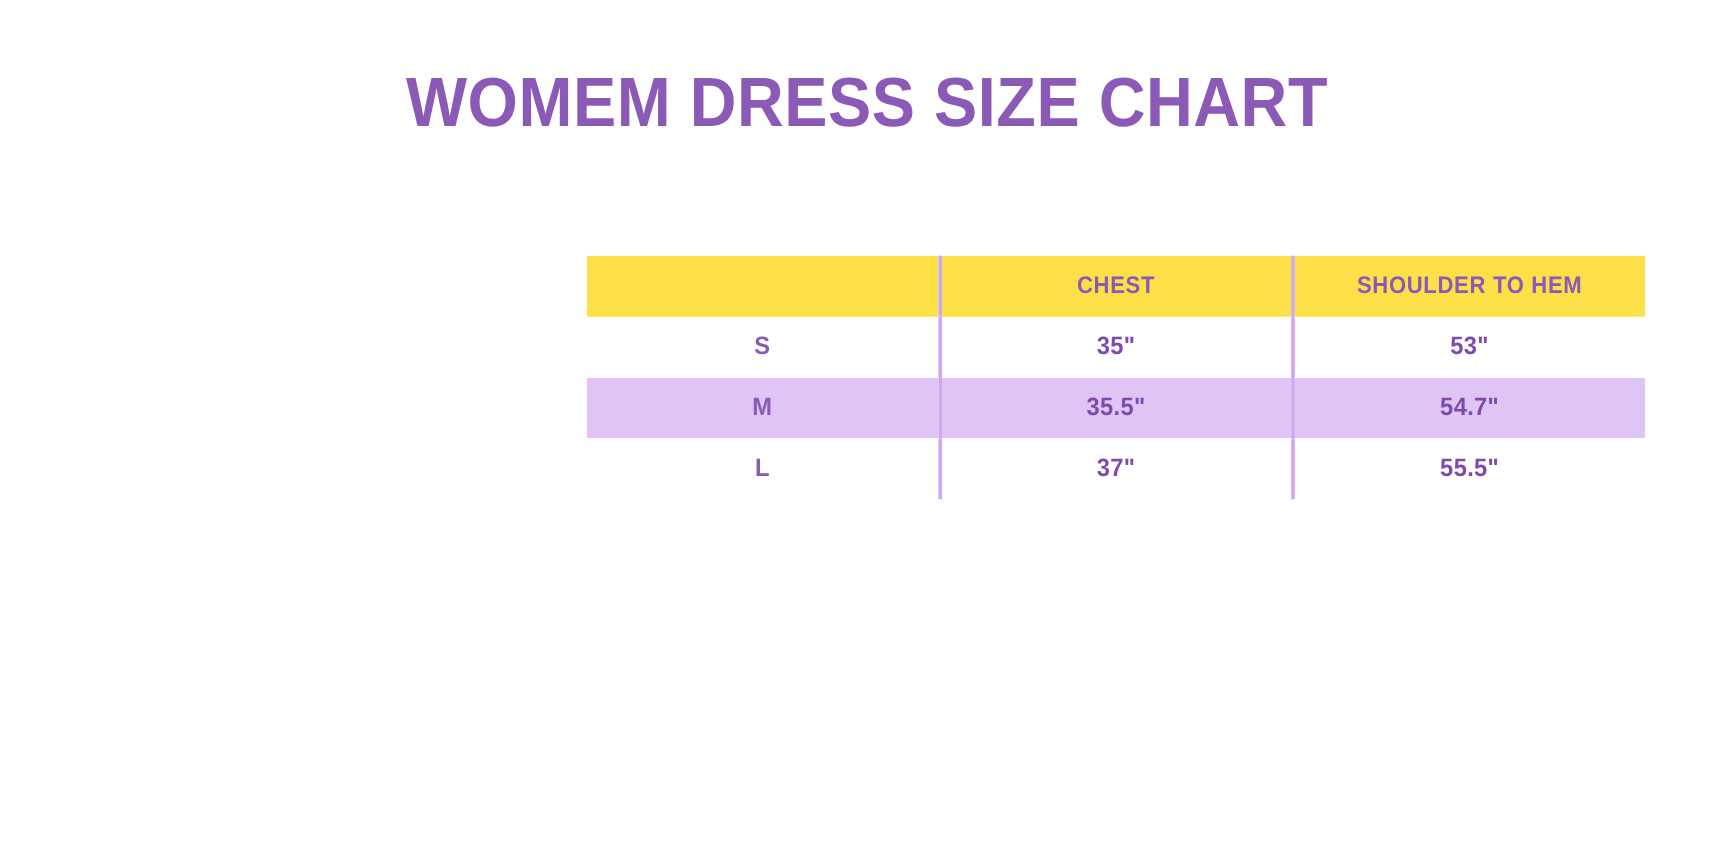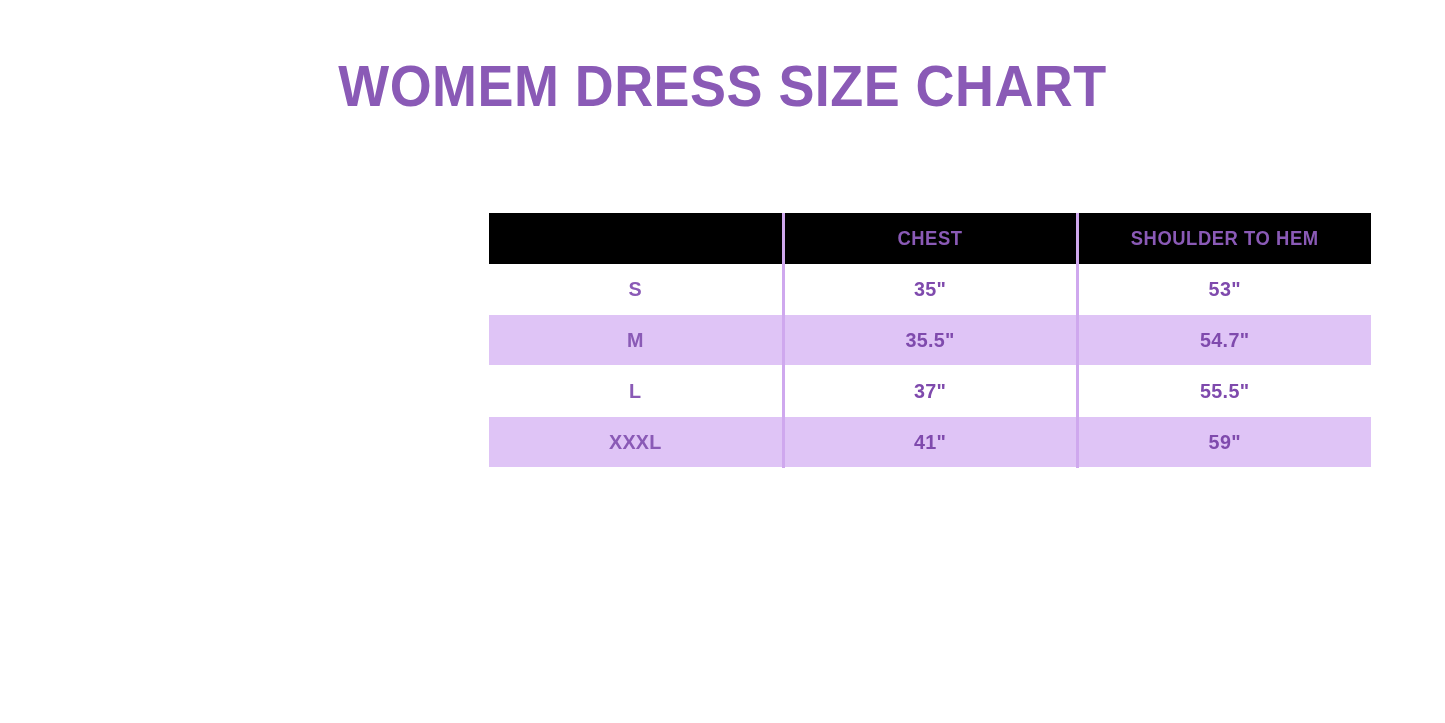--- a/index.html
+++ b/index.html
@@ -73,7 +73,7 @@
 
   
   .size-table thead tr {
-    background: #000000;
+    background: #fde047;
     padding-left: 24px;
   }
   .size-table thead th {

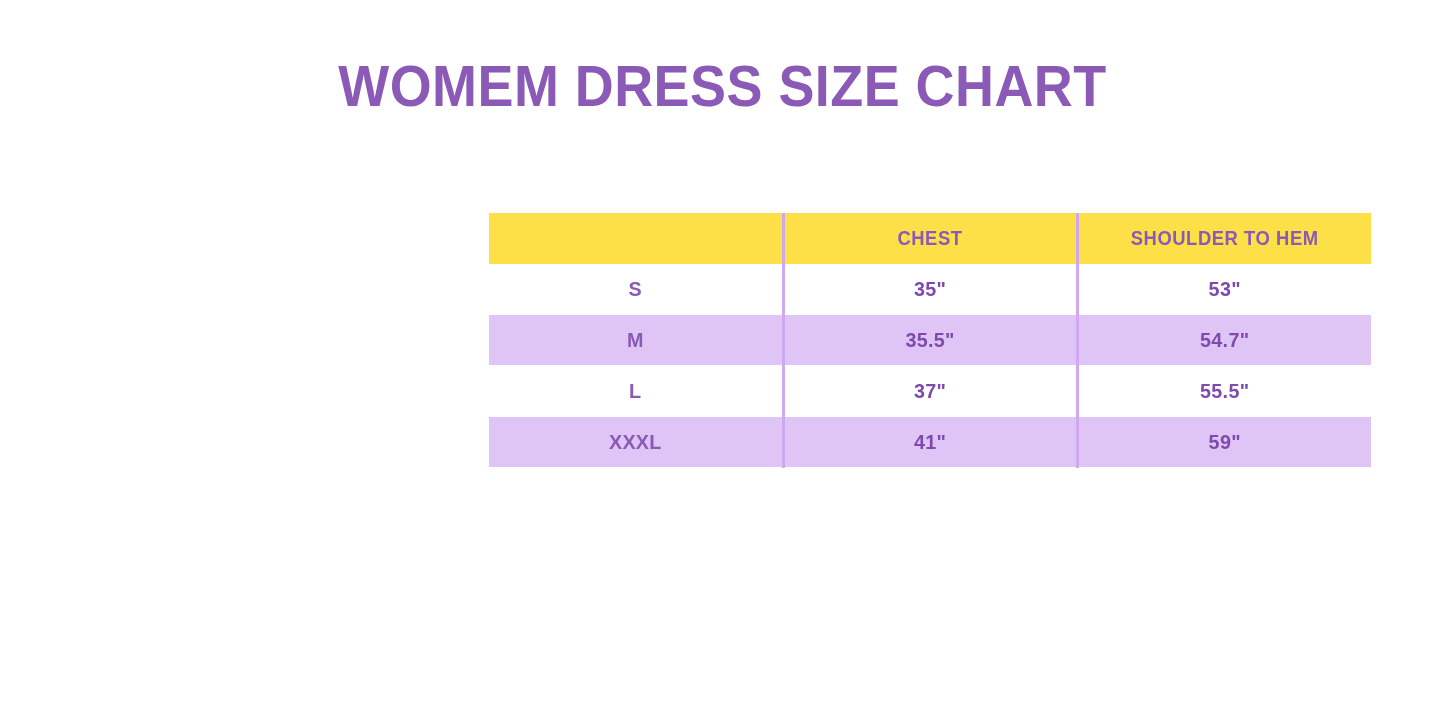--- a/index.html
+++ b/index.html
@@ -152,11 +152,6 @@
 
 
 
-      <tr class="row-tint">
-        <td class="size-cell">XXXL</td>
-        <td class="divider-left">41"</td>
-        <td class="divider-left">59"</td>
-      </tr>
 
     </tbody>
   </table>

